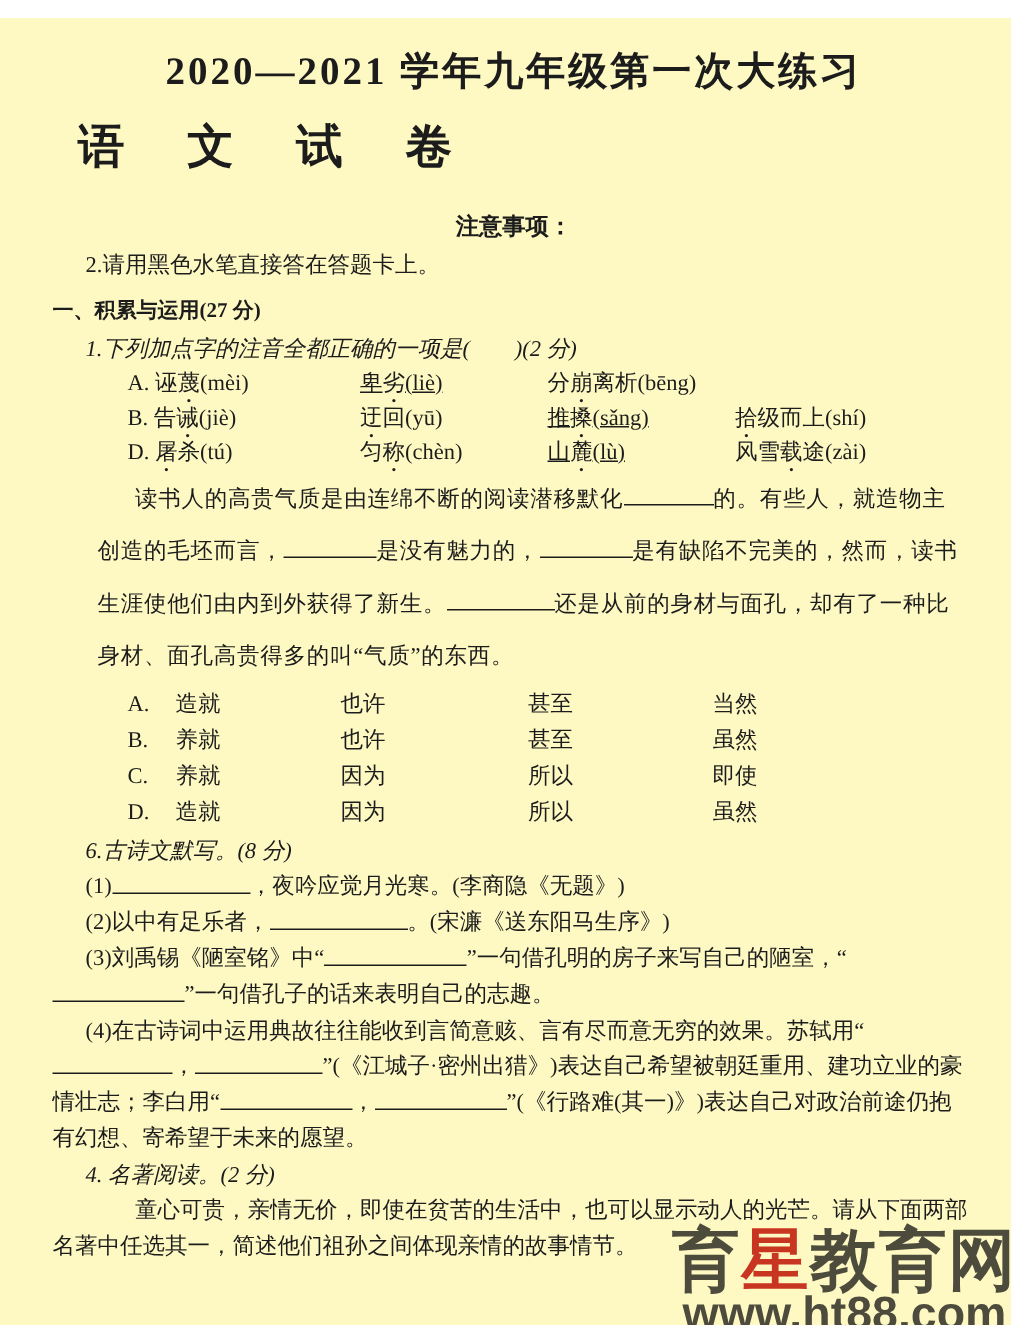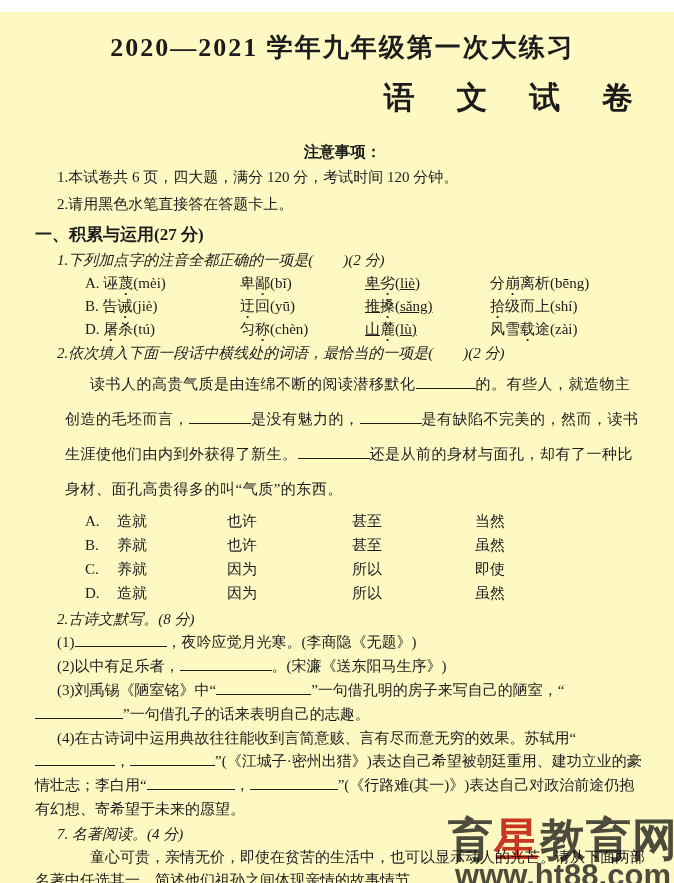--- a/index.html
+++ b/index.html
@@ -20,7 +20,7 @@
     letter-spacing:2px;margin:6px 0 0 0;line-height:32px;
   }
   .title2{
-    text-align:right;font-size:31px;font-weight:bold;
+    text-align:left;font-size:31px;font-weight:bold;
     letter-spacing:17px;margin:14px 0 0 0;line-height:40px;text-indent:17px;
   }
   .notice{margin-top:22px;}

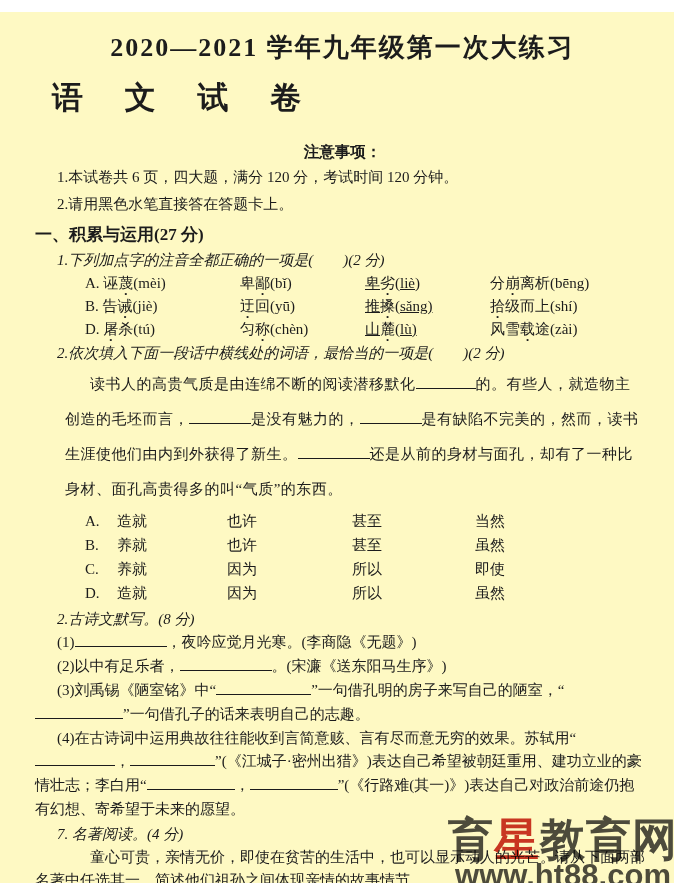--- a/index.html
+++ b/index.html
@@ -89,7 +89,6 @@
     <div class="notice">
       <div class="notice-heading">注意事项：</div>
       <div id="notice-items">
-          <div class="notice-item">1.本试卷共 6 页，四大题，满分 120 分，考试时间 120 分钟。</div>
           <div class="notice-item">2.请用黑色水笔直接答在答题卡上。</div>
         </div>
     </div>

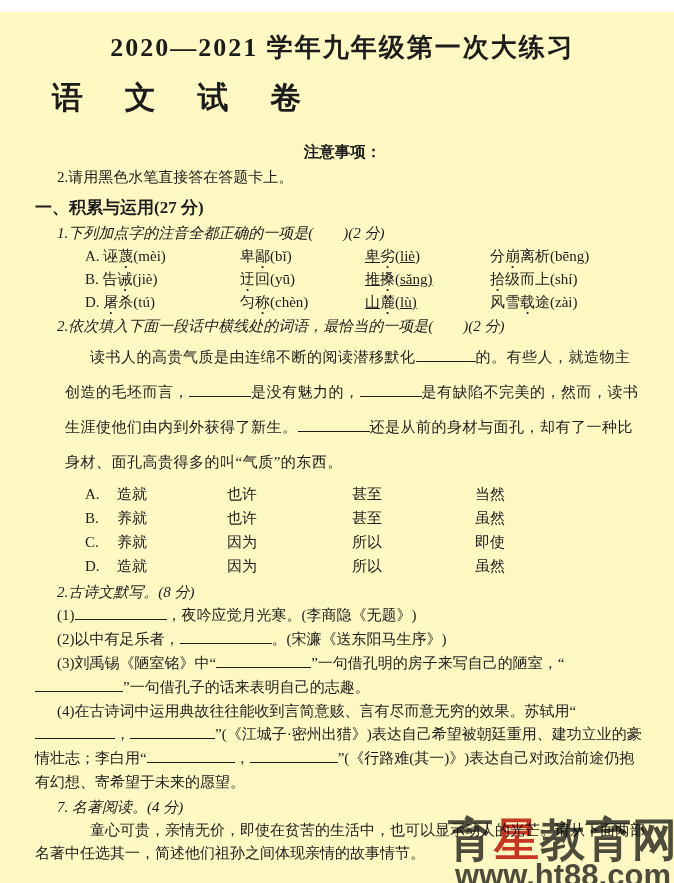--- a/index.html
+++ b/index.html
@@ -26,7 +26,7 @@
   .notice{margin-top:22px;}
   .notice-heading{font-weight:bold;font-size:15.5px;text-align:center;}
   .notice-item{margin-left:22px;line-height:27px;}
-  .section-heading{font-weight:bold;font-size:17px;margin-top:4px;line-height:26px;}
+  .section-heading{font-weight:bold;font-size:14px;margin-top:4px;line-height:26px;}
   .stem{margin-left:22px;line-height:24px;font-style:italic;}
   .pinyin-table{margin-left:50px;}
   .pinyin-row{display:flex;line-height:23px;}

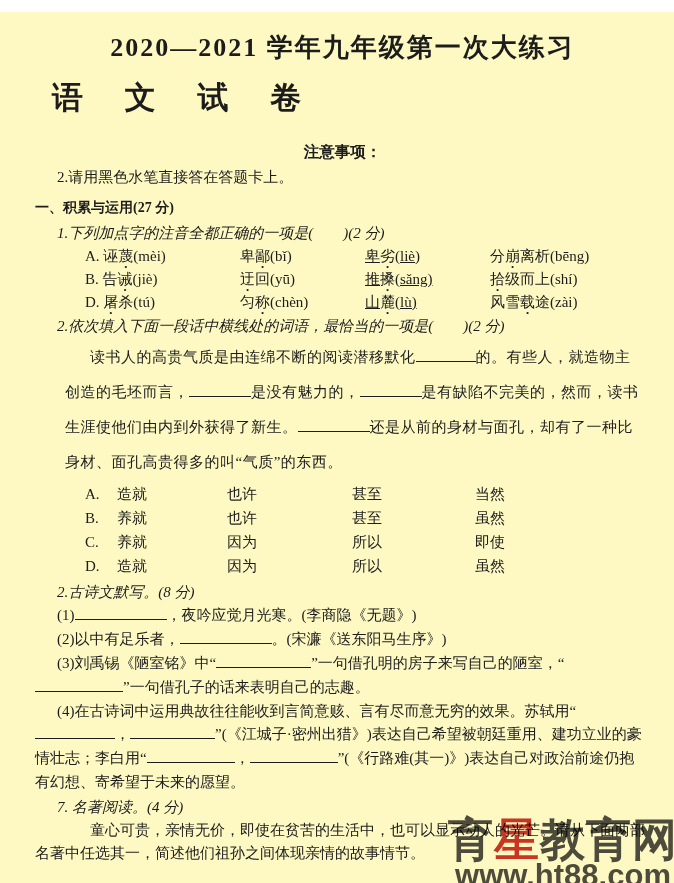--- a/index.html
+++ b/index.html
@@ -100,7 +100,6 @@
       <div class="pinyin-table" id="q1-rows">
           <div class="pinyin-row">
             <span class="pinyin-cell-0">A. 诬<span class="dot-char">蔑</span>(mèi)</span>
-            <span class="pinyin-cell-1">卑<span class="dot-char">鄙</span>(bǐ)</span>
             <span class="pinyin-cell-2">卑<span class="dot-char">劣</span>(liè)</span>
             <span class="pinyin-cell-3">分<span class="dot-char">崩</span>离析(bēng)</span>
           </div>

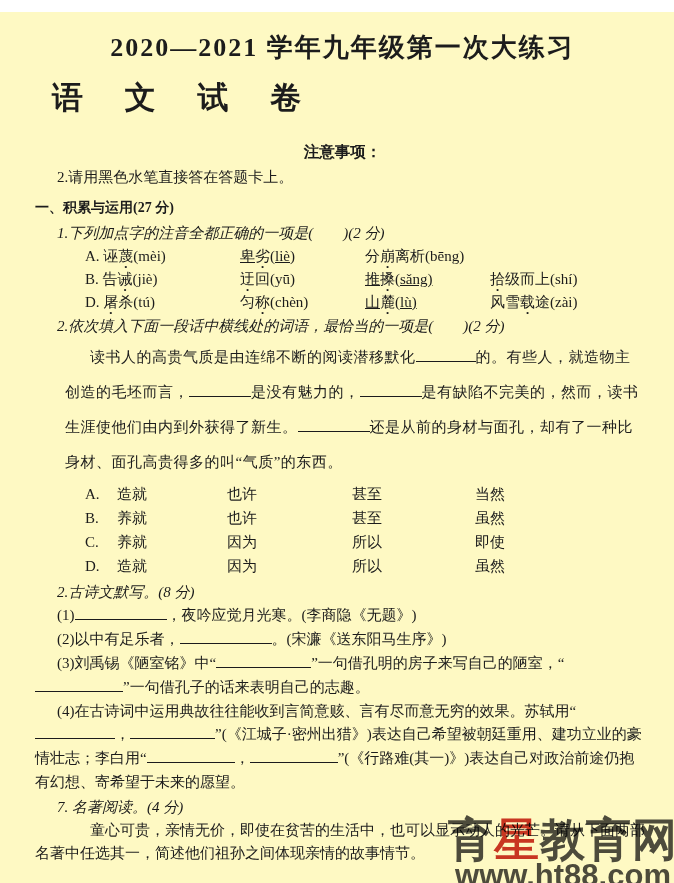--- a/index.html
+++ b/index.html
@@ -119,7 +119,6 @@
     </div>
 
     <div>
-      <div class="stem">2.依次填入下面一段话中横线处的词语，最恰当的一项是(　　)(2 分)</div>
       <div class="passage" id="q2-passage">读书人的高贵气质是由连绵不断的阅读潜移默化<span class="blank" style="width: 60px;"></span>的。有些人，就造物主创造的毛坯而言，<span class="blank" style="width: 62px;"></span>是没有魅力的，<span class="blank" style="width: 62px;"></span>是有缺陷不完美的，然而，读书生涯使他们由内到外获得了新生。<span class="blank" style="width: 72px;"></span>还是从前的身材与面孔，却有了一种比身材、面孔高贵得多的叫“气质”的东西。</div>
       <div class="word-table" id="q2-options">
           <div class="word-row">

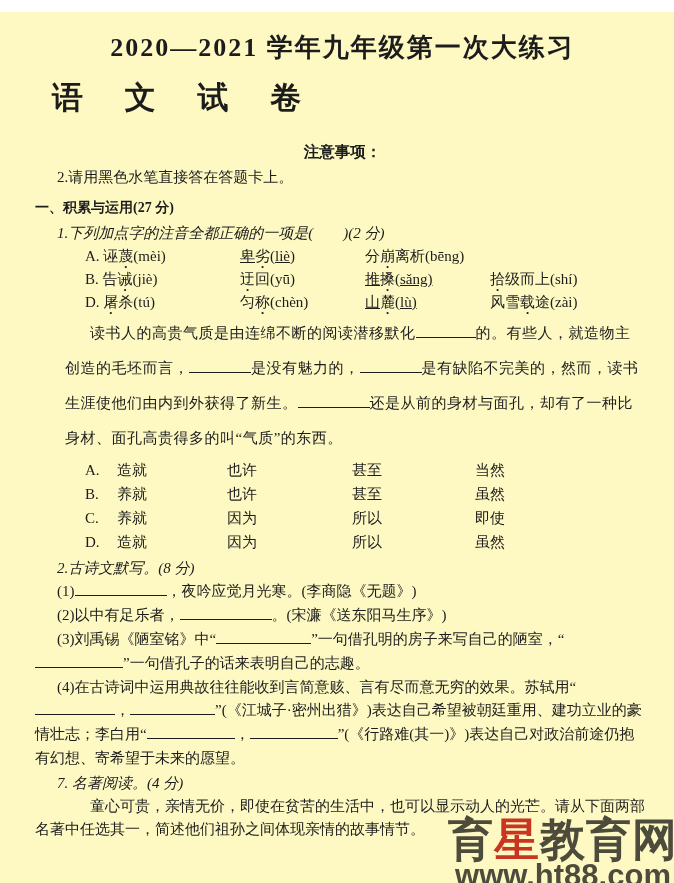--- a/index.html
+++ b/index.html
@@ -153,7 +153,7 @@
     </div>
 
     <div>
-      <div class="stem">2.古诗文默写。(8 分)</div>
+      <div class="stem">6.古诗文默写。(8 分)</div>
       <div id="q3-items" class="q3-item-wrap">
           <div class="q3-item">(1)<span class="blank" style="width: 92px;"></span>，夜吟应觉月光寒。(李商隐《无题》)</div>
           <div class="q3-item">(2)以中有足乐者，<span class="blank" style="width: 92px;"></span>。(宋濂《送东阳马生序》)</div>

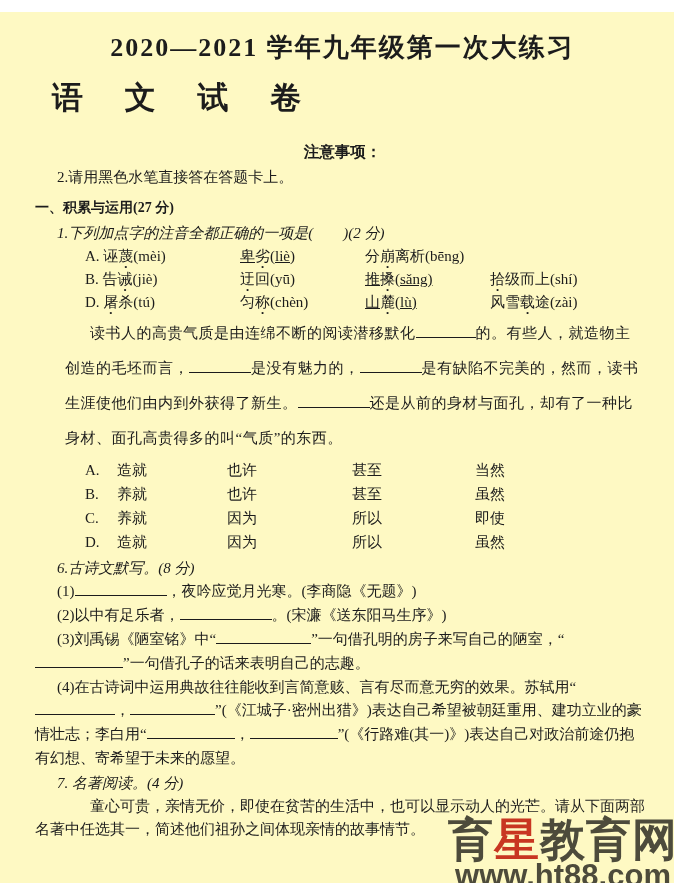--- a/index.html
+++ b/index.html
@@ -163,7 +163,7 @@
     </div>
 
     <div>
-      <div class="stem">7. 名著阅读。(4 分)</div>
+      <div class="stem">4. 名著阅读。(2 分)</div>
       <div class="q4-intro">童心可贵，亲情无价，即使在贫苦的生活中，也可以显示动人的光芒。请从下面两部名著中任选其一，简述他们祖孙之间体现亲情的故事情节。</div>
 
     </div>

